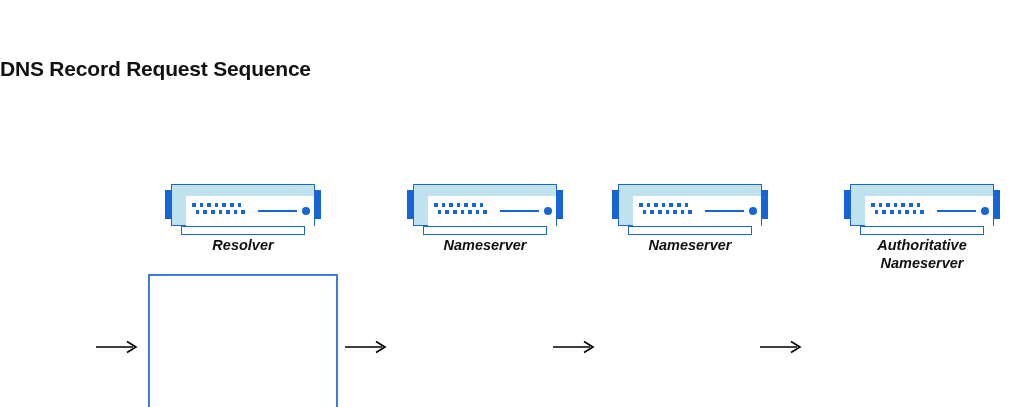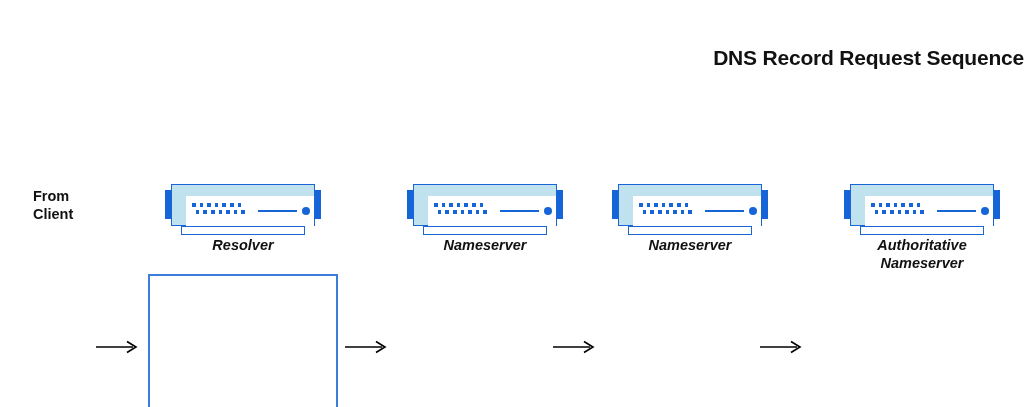--- a/index.html
+++ b/index.html
@@ -19,10 +19,10 @@
   
   .title {
     position: absolute;
-    top: 46px;
+    top: 57px;
     left: 0;
     width: 1024px;
-    text-align: right;
+    text-align: left;
     font-size: 21px;
     font-weight: bold;
     letter-spacing: -0.2px;

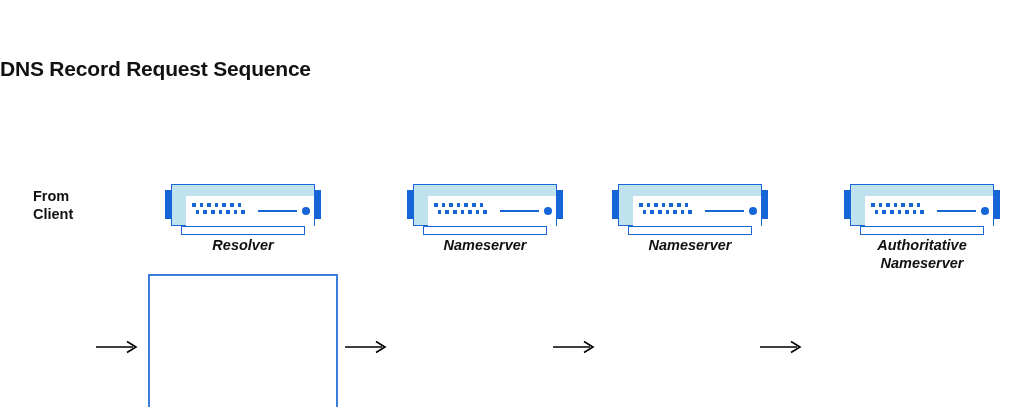--- a/index.html
+++ b/index.html
@@ -199,8 +199,6 @@
 
 <div class="flow">
 
-  <div class="from-client">From
-Client</div>
 
   <div class="arrow arrow-in">
     <svg width="44" height="14" viewBox="0 0 44 14">

